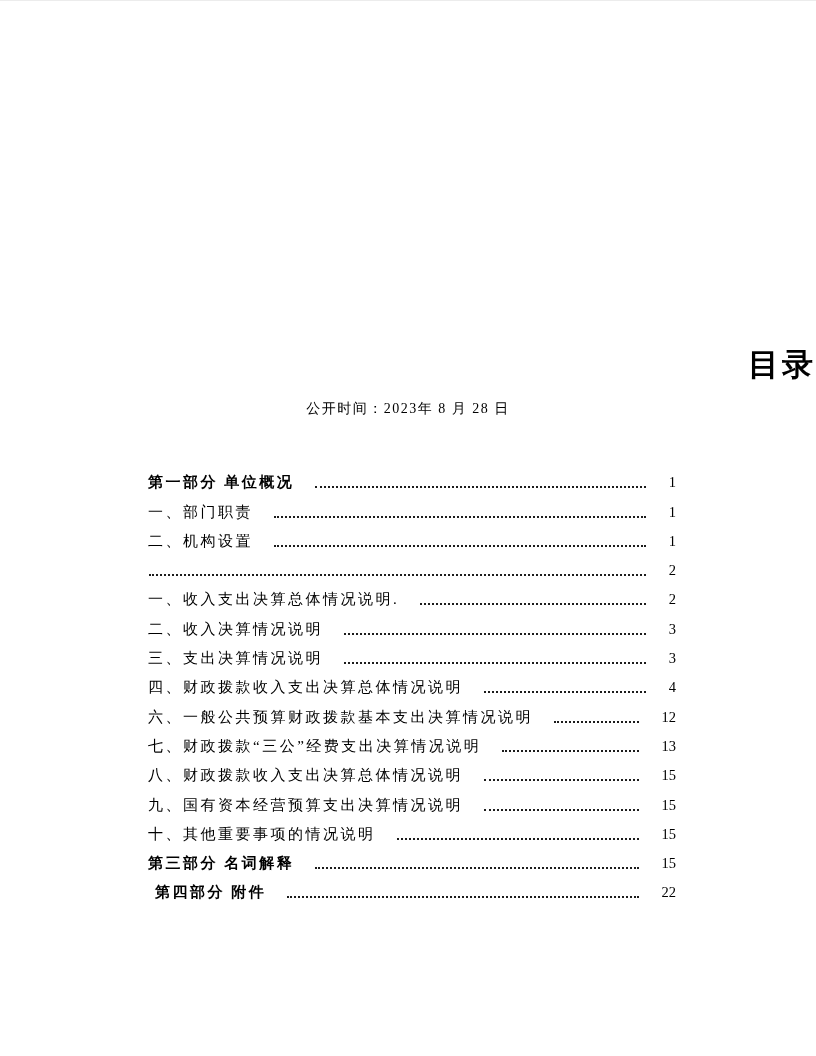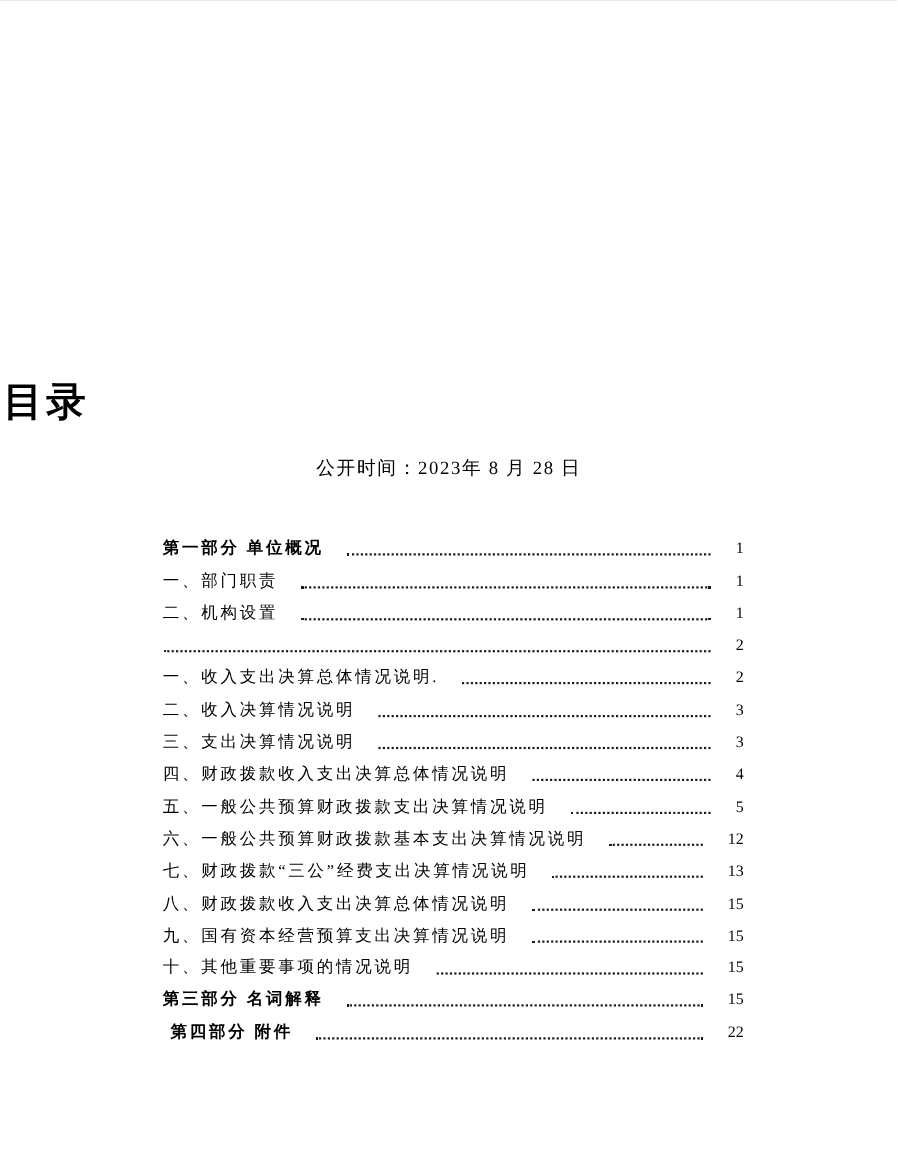--- a/index.html
+++ b/index.html
@@ -21,10 +21,10 @@
   }
   .doc-title {
     margin: 0;
-    text-align: left;
+    text-align: right;
     font-family: "Liberation Sans", "DejaVu Sans", sans-serif;
     font-weight: 700;
-    font-size: 36px;
+    font-size: 31px;
     line-height: 36px;
     letter-spacing: 3px;
     text-indent: 3px; 

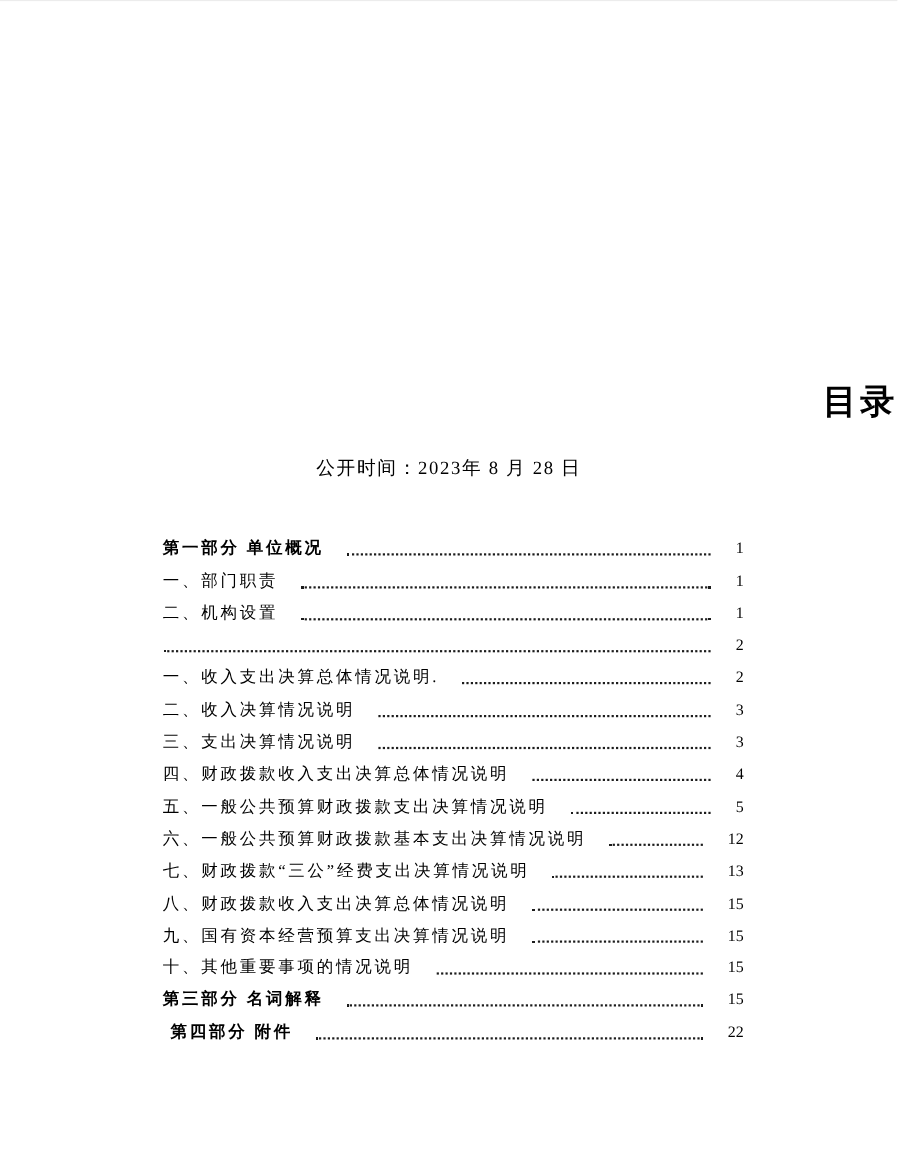--- a/index.html
+++ b/index.html
@@ -30,9 +30,9 @@
     text-indent: 3px; 
   }
   .pub-date {
-    margin-top: 31px;
+    margin-top: 14px;
     text-align: center;
-    font-size: 17px;
+    font-size: 14px;
     line-height: 24px;
     letter-spacing: 1.5px;
   }

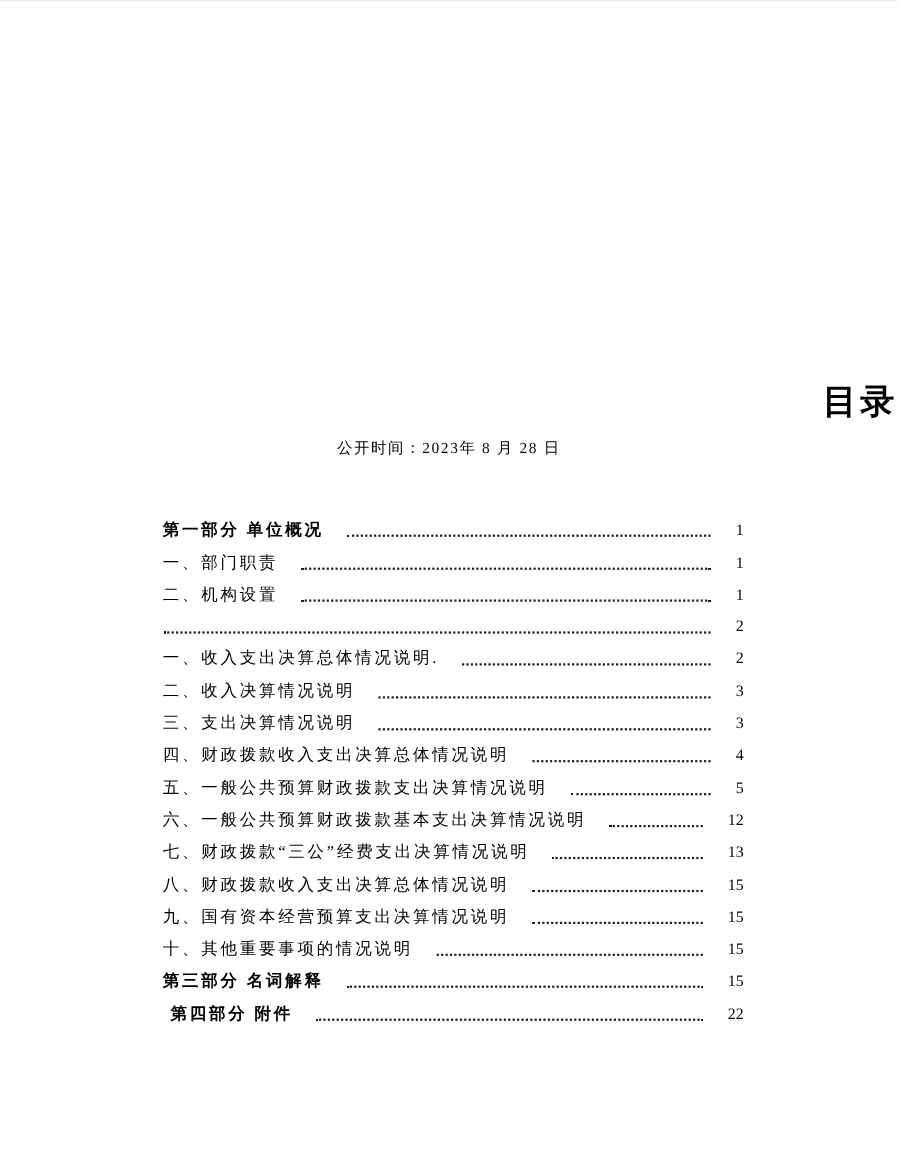--- a/index.html
+++ b/index.html
@@ -127,11 +127,6 @@
     <span class="toc-page">4</span>
   </div>
 
-  <div class="toc-row">
-    <span class="toc-label">五、一般公共预算财政拨款支出决算情况说明</span>
-    <span class="dot-leader"></span>
-    <span class="toc-page">5</span>
-  </div>
 
   <div class="toc-row">
     <span class="toc-label">六、一般公共预算财政拨款基本支出决算情况说明</span>

